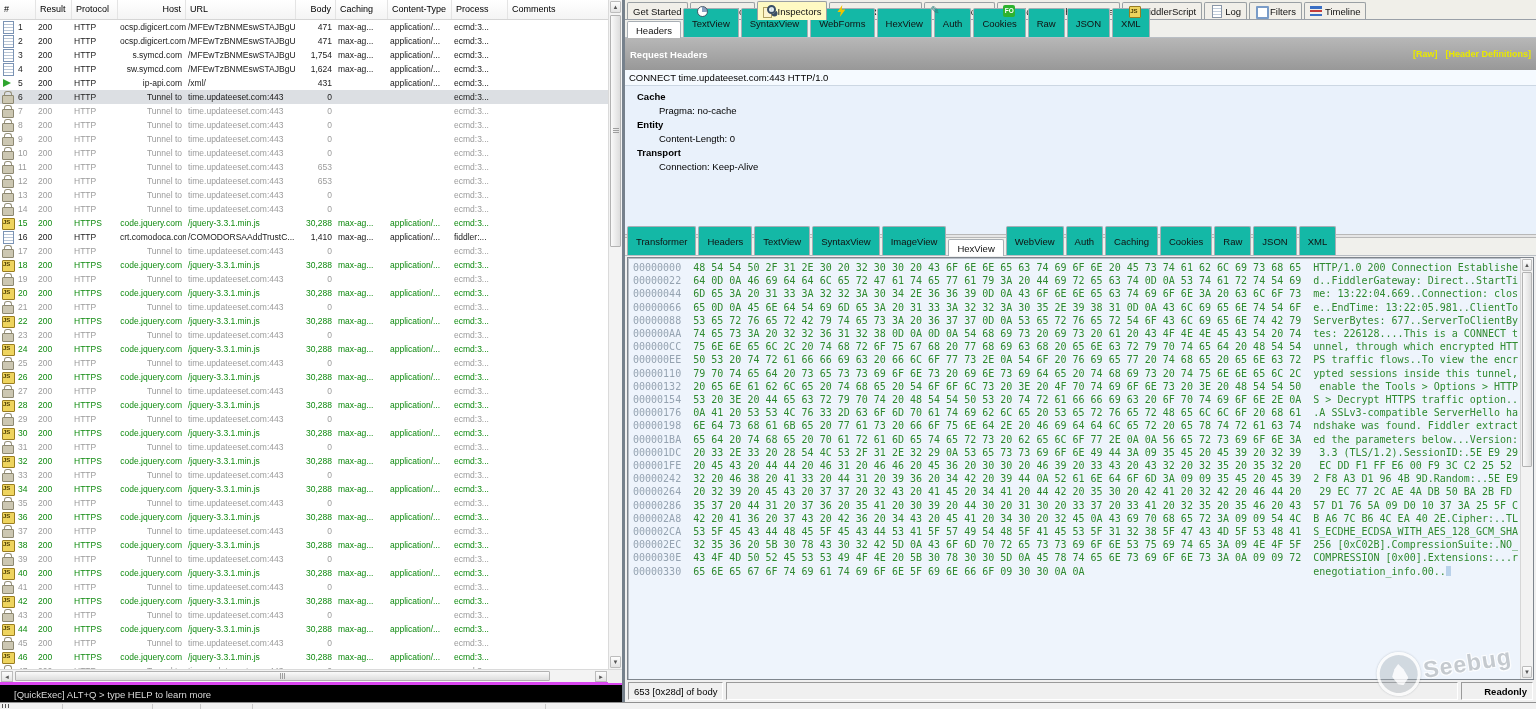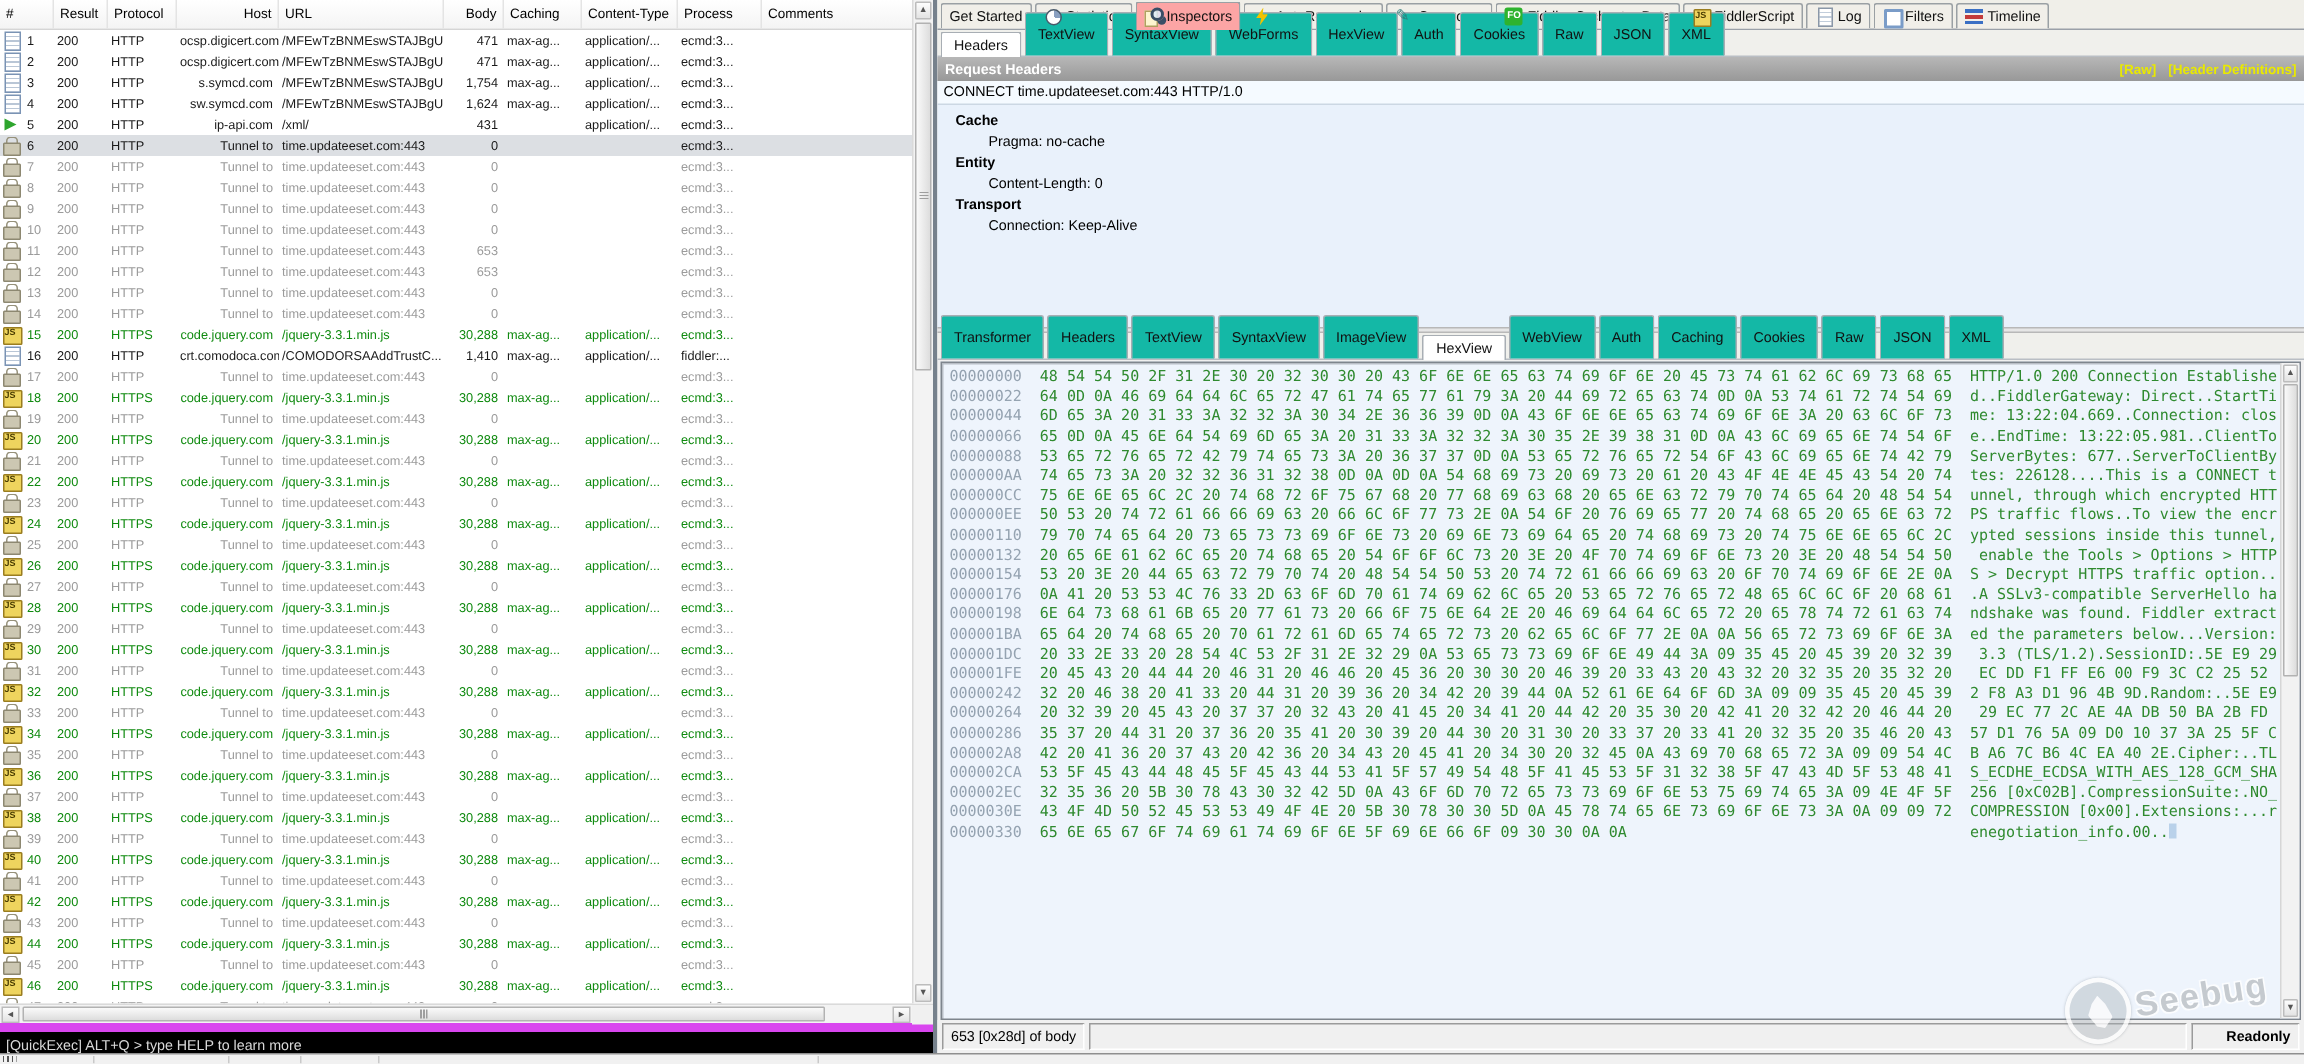--- a/index.html
+++ b/index.html
@@ -62,7 +62,7 @@
     background:#f0efe9; border-bottom:1px solid #9aa0a8; }
   .mtab { height:17px; display:flex; align-items:center; gap:3px; padding:0 5px; background:#f1efe9;
     border:1px solid #9aa0a4; border-bottom:none; border-radius:2px 2px 0 0; font-size:9.5px; color:#111; white-space:nowrap; }
-  .mtab.sel { background:#fca5a5; height:19px; margin-bottom:-1px; z-index:2; }
+  .mtab.sel { background:#fef9c3; height:19px; margin-bottom:-1px; z-index:2; }
   .sub-tabs { height:18px; display:flex; align-items:flex-end; padding-left:2px; gap:2px;
     background:#f0f0ec; border-bottom:1px solid #b9bec4; }
   .stab { height:29px; display:flex; align-items:center; padding:0 8px; background:#14b8a6;

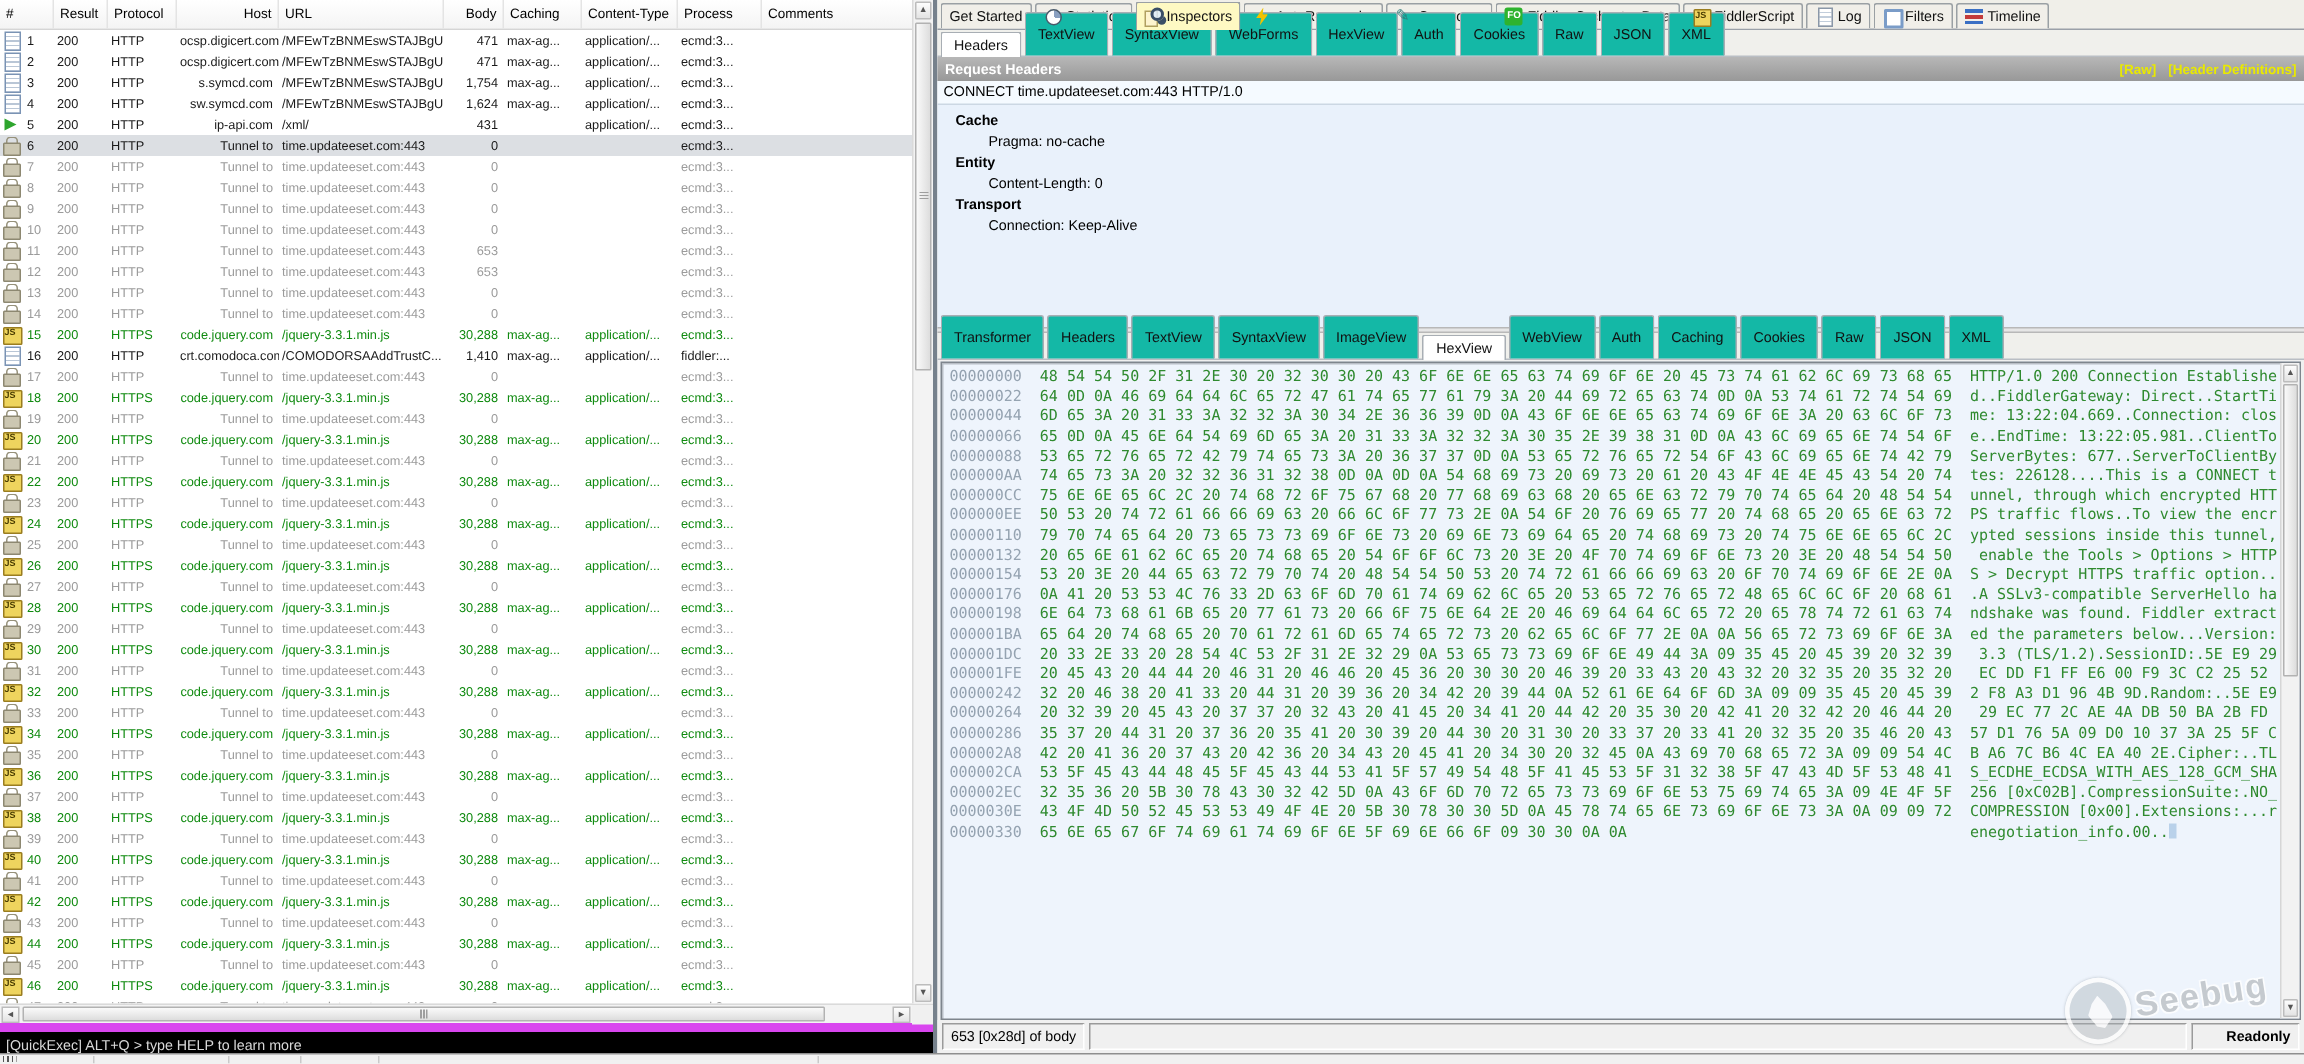--- a/index.html
+++ b/index.html
@@ -95,7 +95,7 @@
     background:linear-gradient(#3a6fc4 0 2.5px, transparent 2.5px 4px, #c23b3b 4px 6.5px, transparent 6.5px 8px, #3a6fc4 8px 10px); }
 
   
-  .rh-bar { height:16px; background:linear-gradient(#b7b7b7,#989898); display:flex; align-items:center; padding:0 5px; }
+  .rh-bar { height:32px; background:linear-gradient(#b7b7b7,#989898); display:flex; align-items:center; padding:0 5px; }
   .rh-title { color:#fff; font-weight:bold; font-size:9.5px; }
   .rh-links { margin-left:auto; display:flex; gap:8px; font-size:9px; font-weight:bold; color:#e9e900; }
   .req-line { height:16px; background:#f5faff; border-bottom:1px solid #ccd7e3; font-size:9.5px; color:#000; padding:2px 4px; }

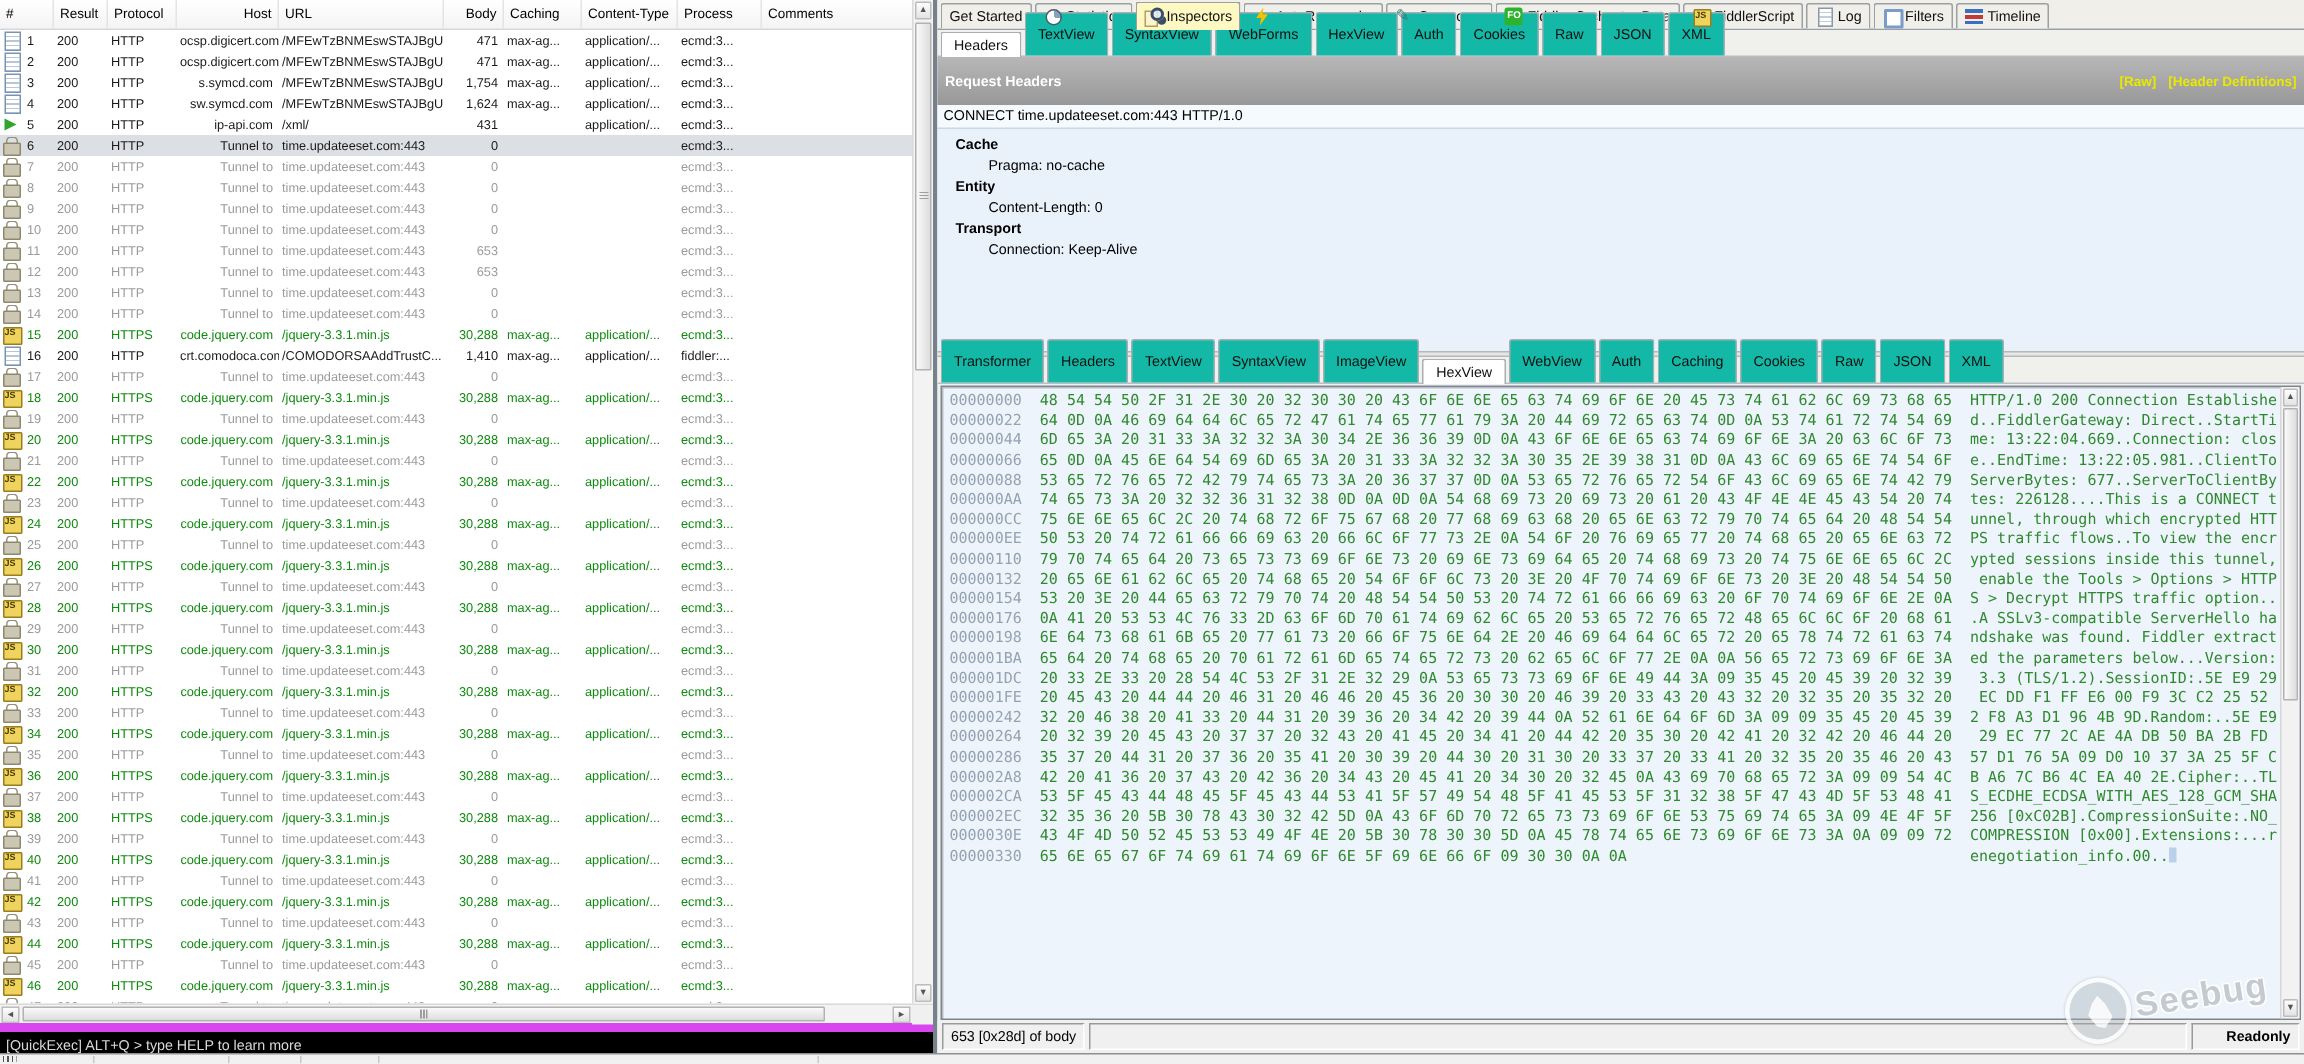--- a/index.html
+++ b/index.html
@@ -53,8 +53,8 @@
     border:1px solid #bcbcbc; font-size:6px; color:#555; text-align:center; line-height:10px; }
   .corner { position:absolute; top:0; right:0; width:14px; height:13px; background:#f0f0f0; }
 
-  .quickexec { height:20px; background:#000; border-top:6px solid #d946ef; color:#d8d8d8;
-    font-size:9.5px; line-height:19px; padding:0 4px; white-space:nowrap; overflow:hidden; }
+  .quickexec { height:20px; background:#000; border-top:3px solid #d946ef; color:#d8d8d8;
+    font-size:9.5px; line-height:19px; padding:0 14px; white-space:nowrap; overflow:hidden; }
 
   
   .right-panel { flex:1; display:flex; flex-direction:column; background:#f0f0f0; position:relative; min-width:0;justify-content:center; }

